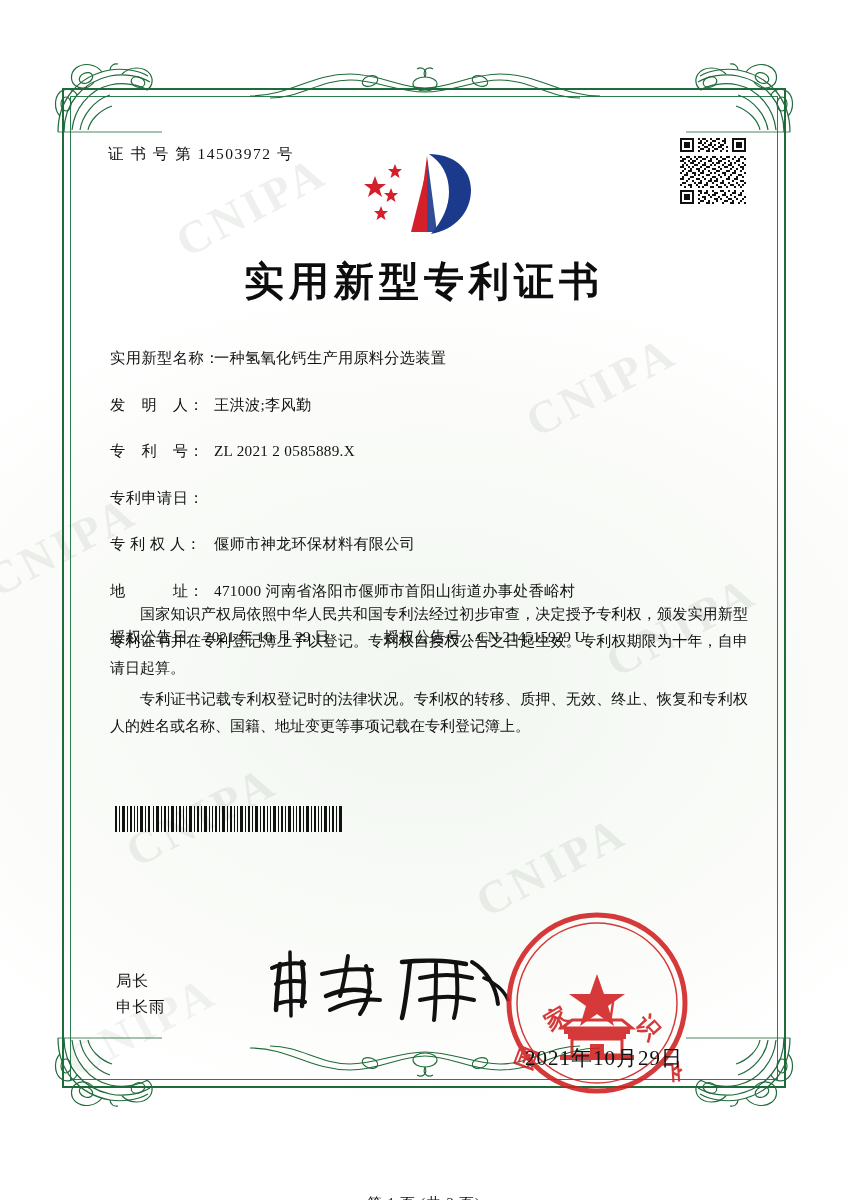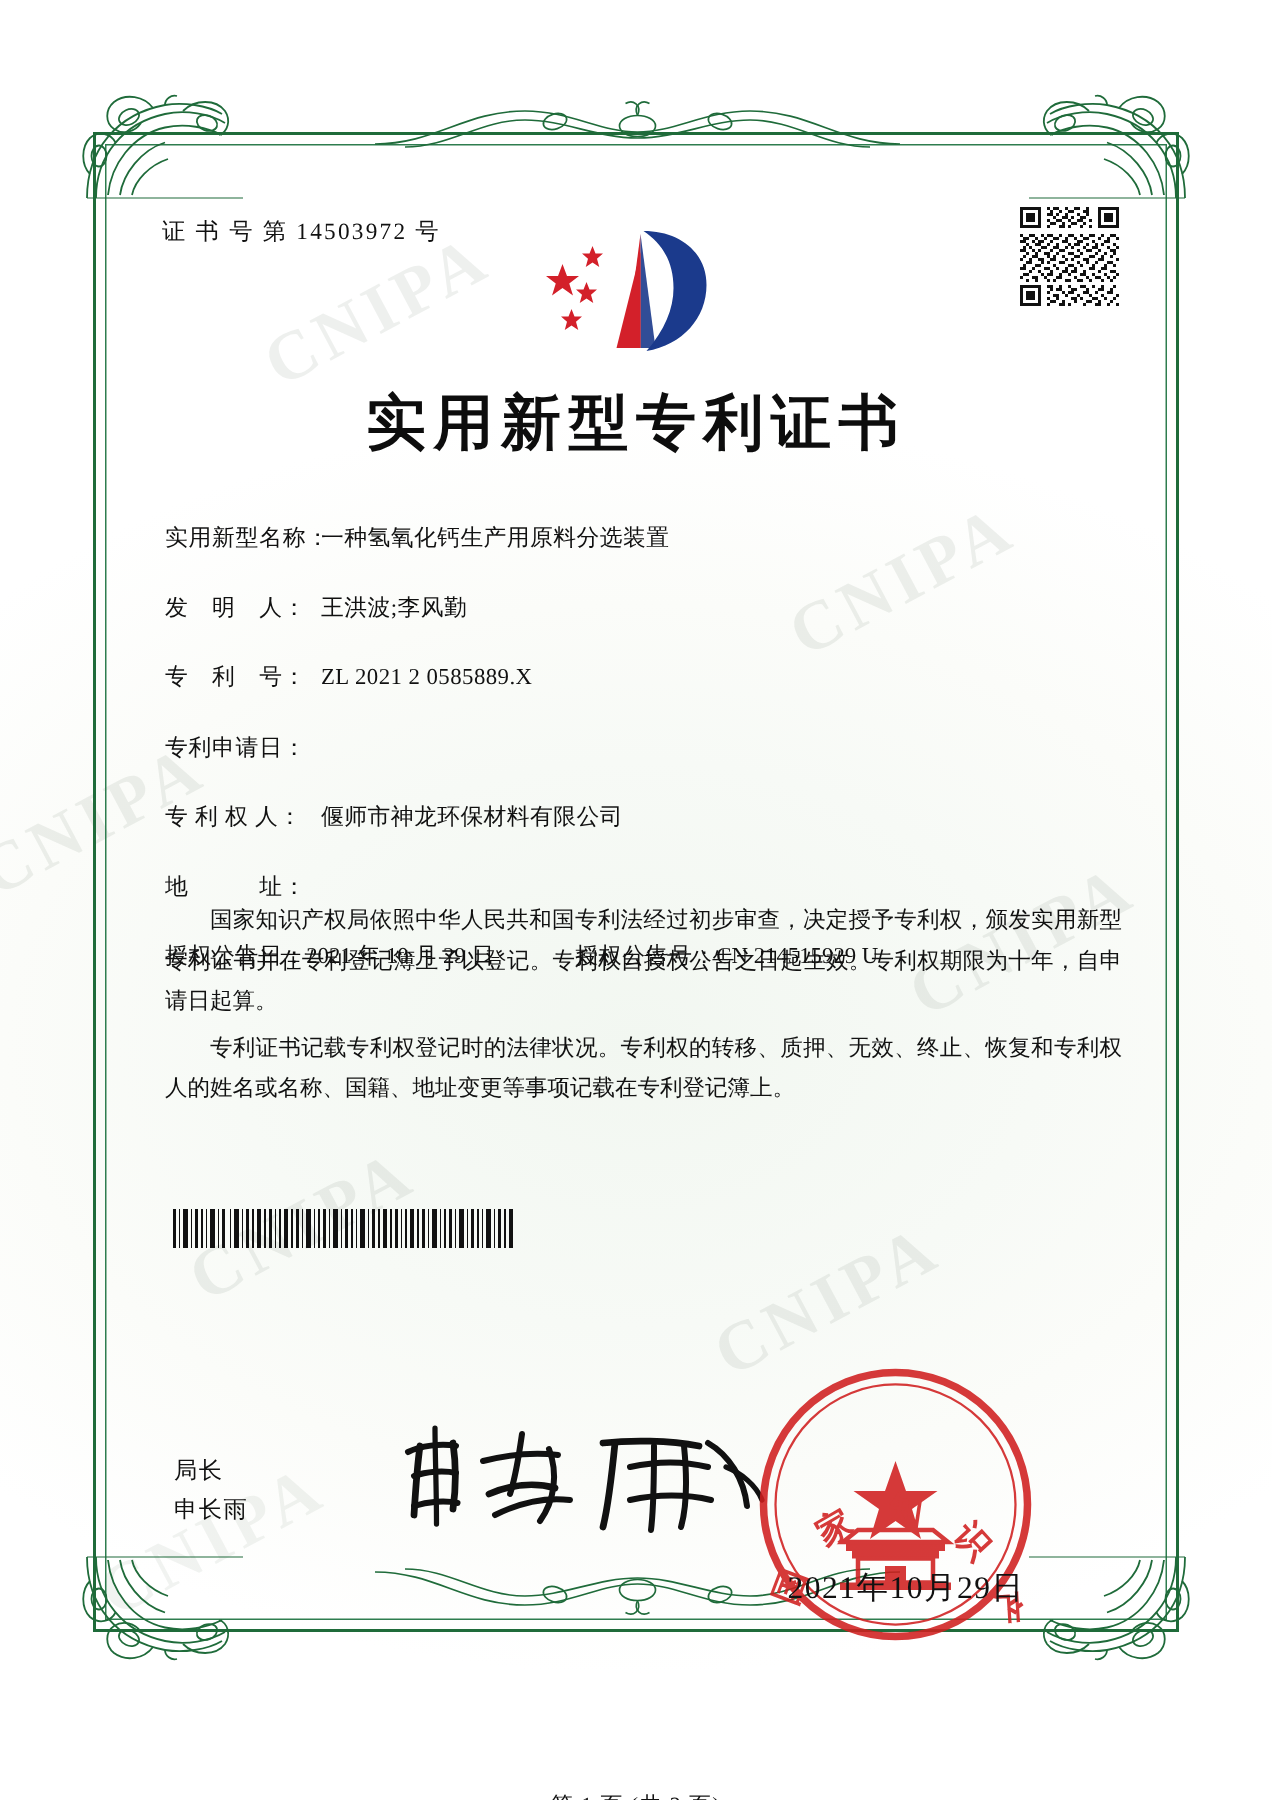--- a/index.html
+++ b/index.html
@@ -644,6 +644,7 @@
 
       <div class="field-row">
         <span class="f-label f-label-wide">地　　　址：</span>
+        <span class="f-value">471000 河南省洛阳市偃师市首阳山街道办事处香峪村</span>
       </div>
 
       <div class="field-row">

